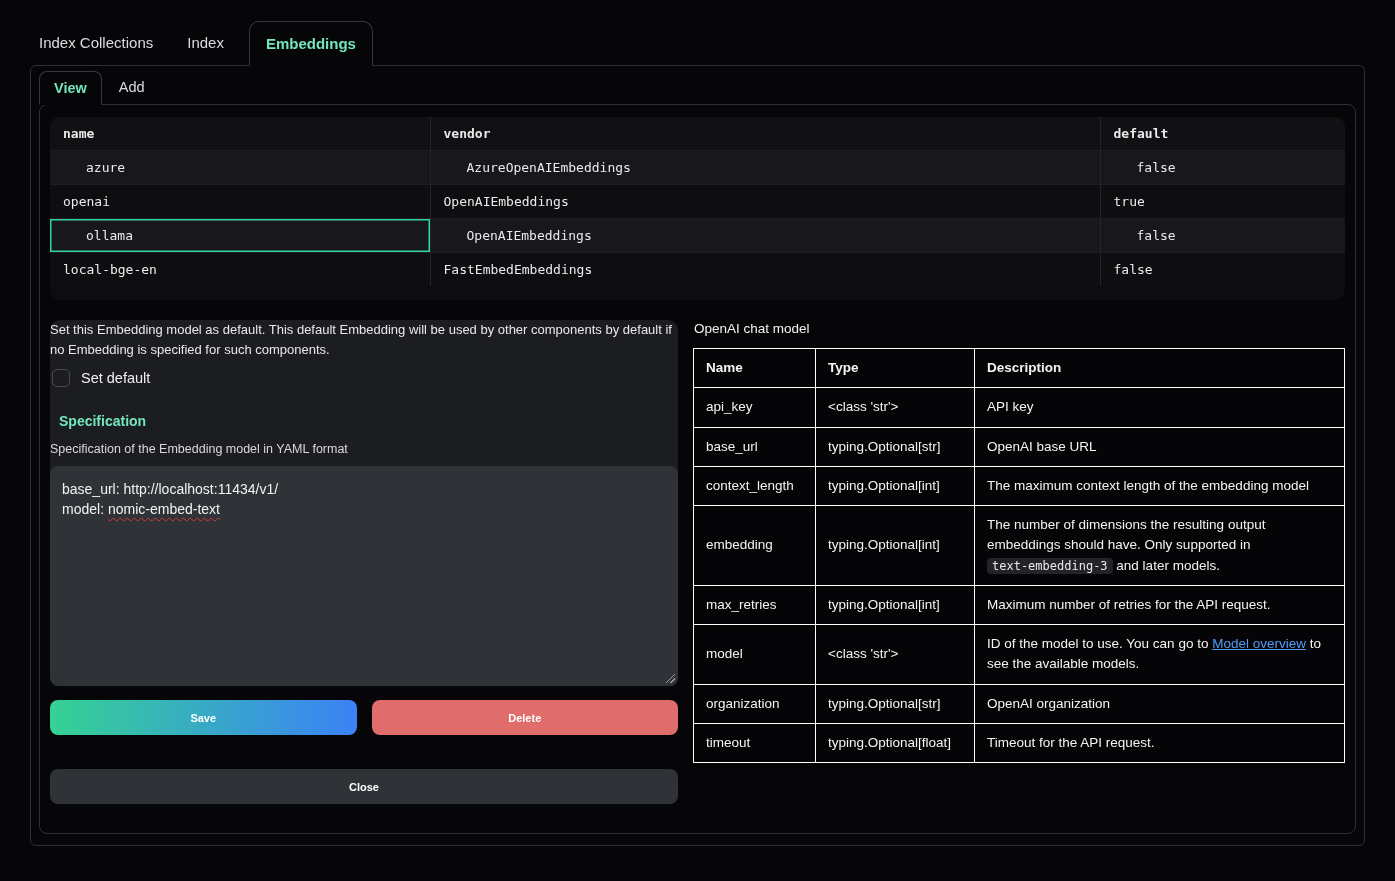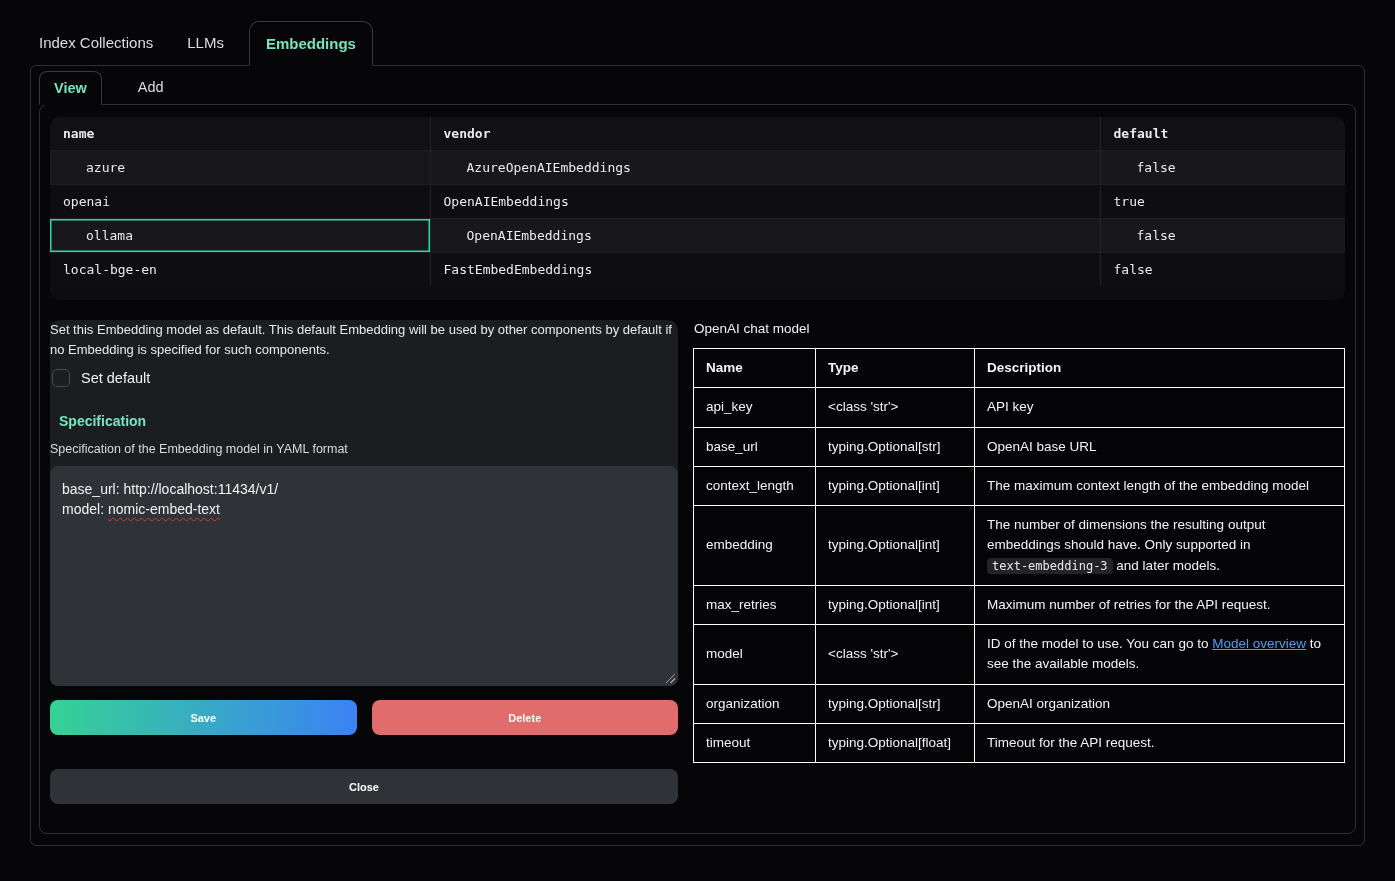--- a/index.html
+++ b/index.html
@@ -80,7 +80,7 @@
 
 <div class="main-tabs">
   <div class="main-tab">Index Collections</div>
-  <div class="main-tab">LLMs</div>
+  <div class="main-tab">Index</div>
   <div class="main-tab active">Embeddings</div>
 </div>
 

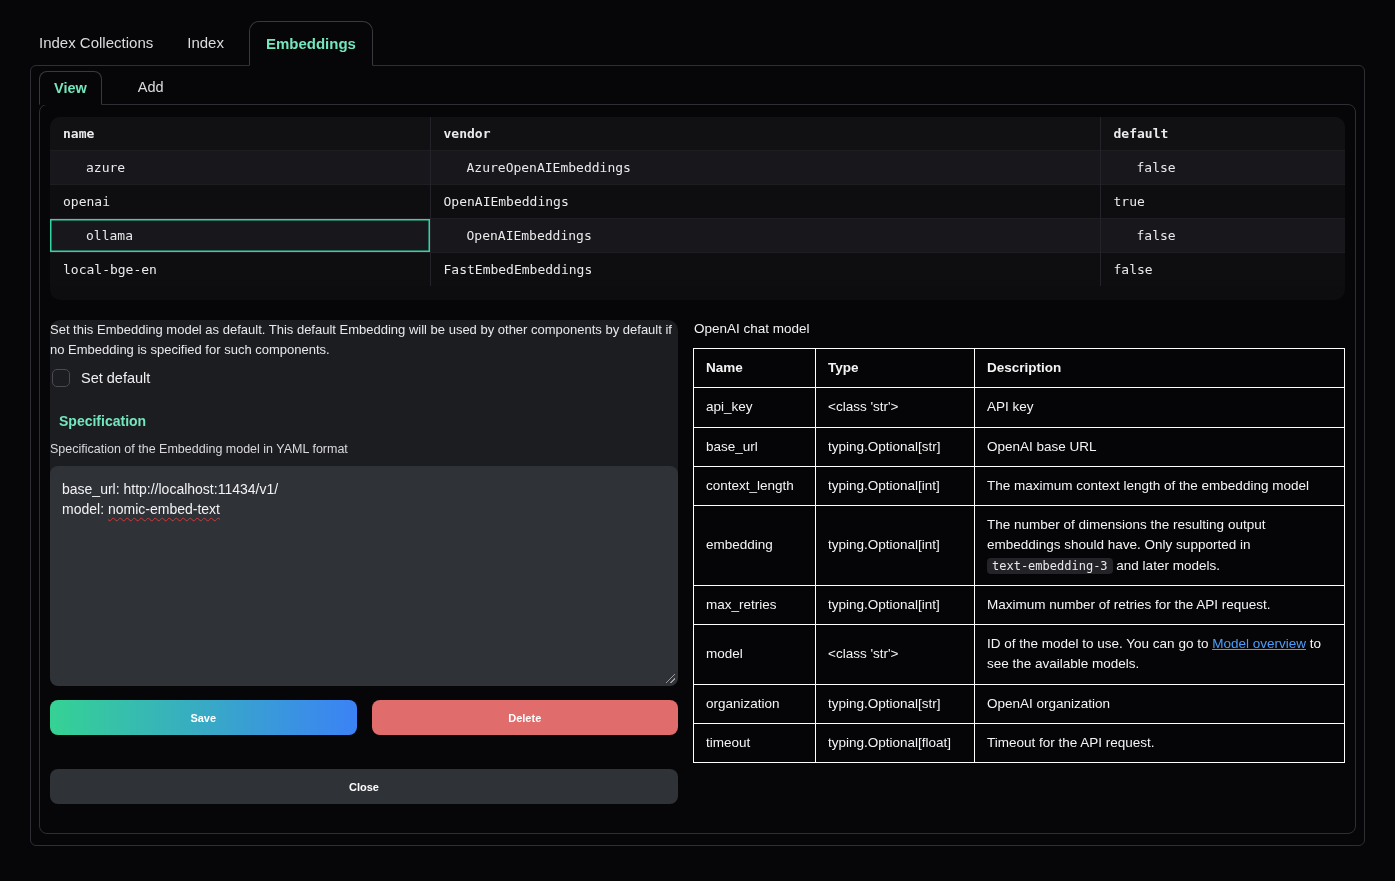--- a/index.html
+++ b/index.html
@@ -16,7 +16,7 @@
   .outer { margin:0 30px; border:1px solid #2e2e34; border-radius:6px; height:781px; position:relative; z-index:1; }
 
   
-  .sub-tabs { display:flex; align-items:flex-end; padding:4px 0 0 8px; position:relative; z-index:2;gap:19px; }
+  .sub-tabs { display:flex; align-items:flex-end; padding:4px 0 0 8px; position:relative; z-index:2; }
   .sub-tab { padding:8px 16px; font-size:14.5px; color:#dcdcdf; cursor:pointer; border:1px solid transparent; }
   .sub-tab.active { padding:8px 14px; color:var(--accent); font-weight:bold;
     border:1px solid #38383f; border-bottom:1px solid #060608; border-radius:8px 8px 0 0; margin-bottom:-1px; }

